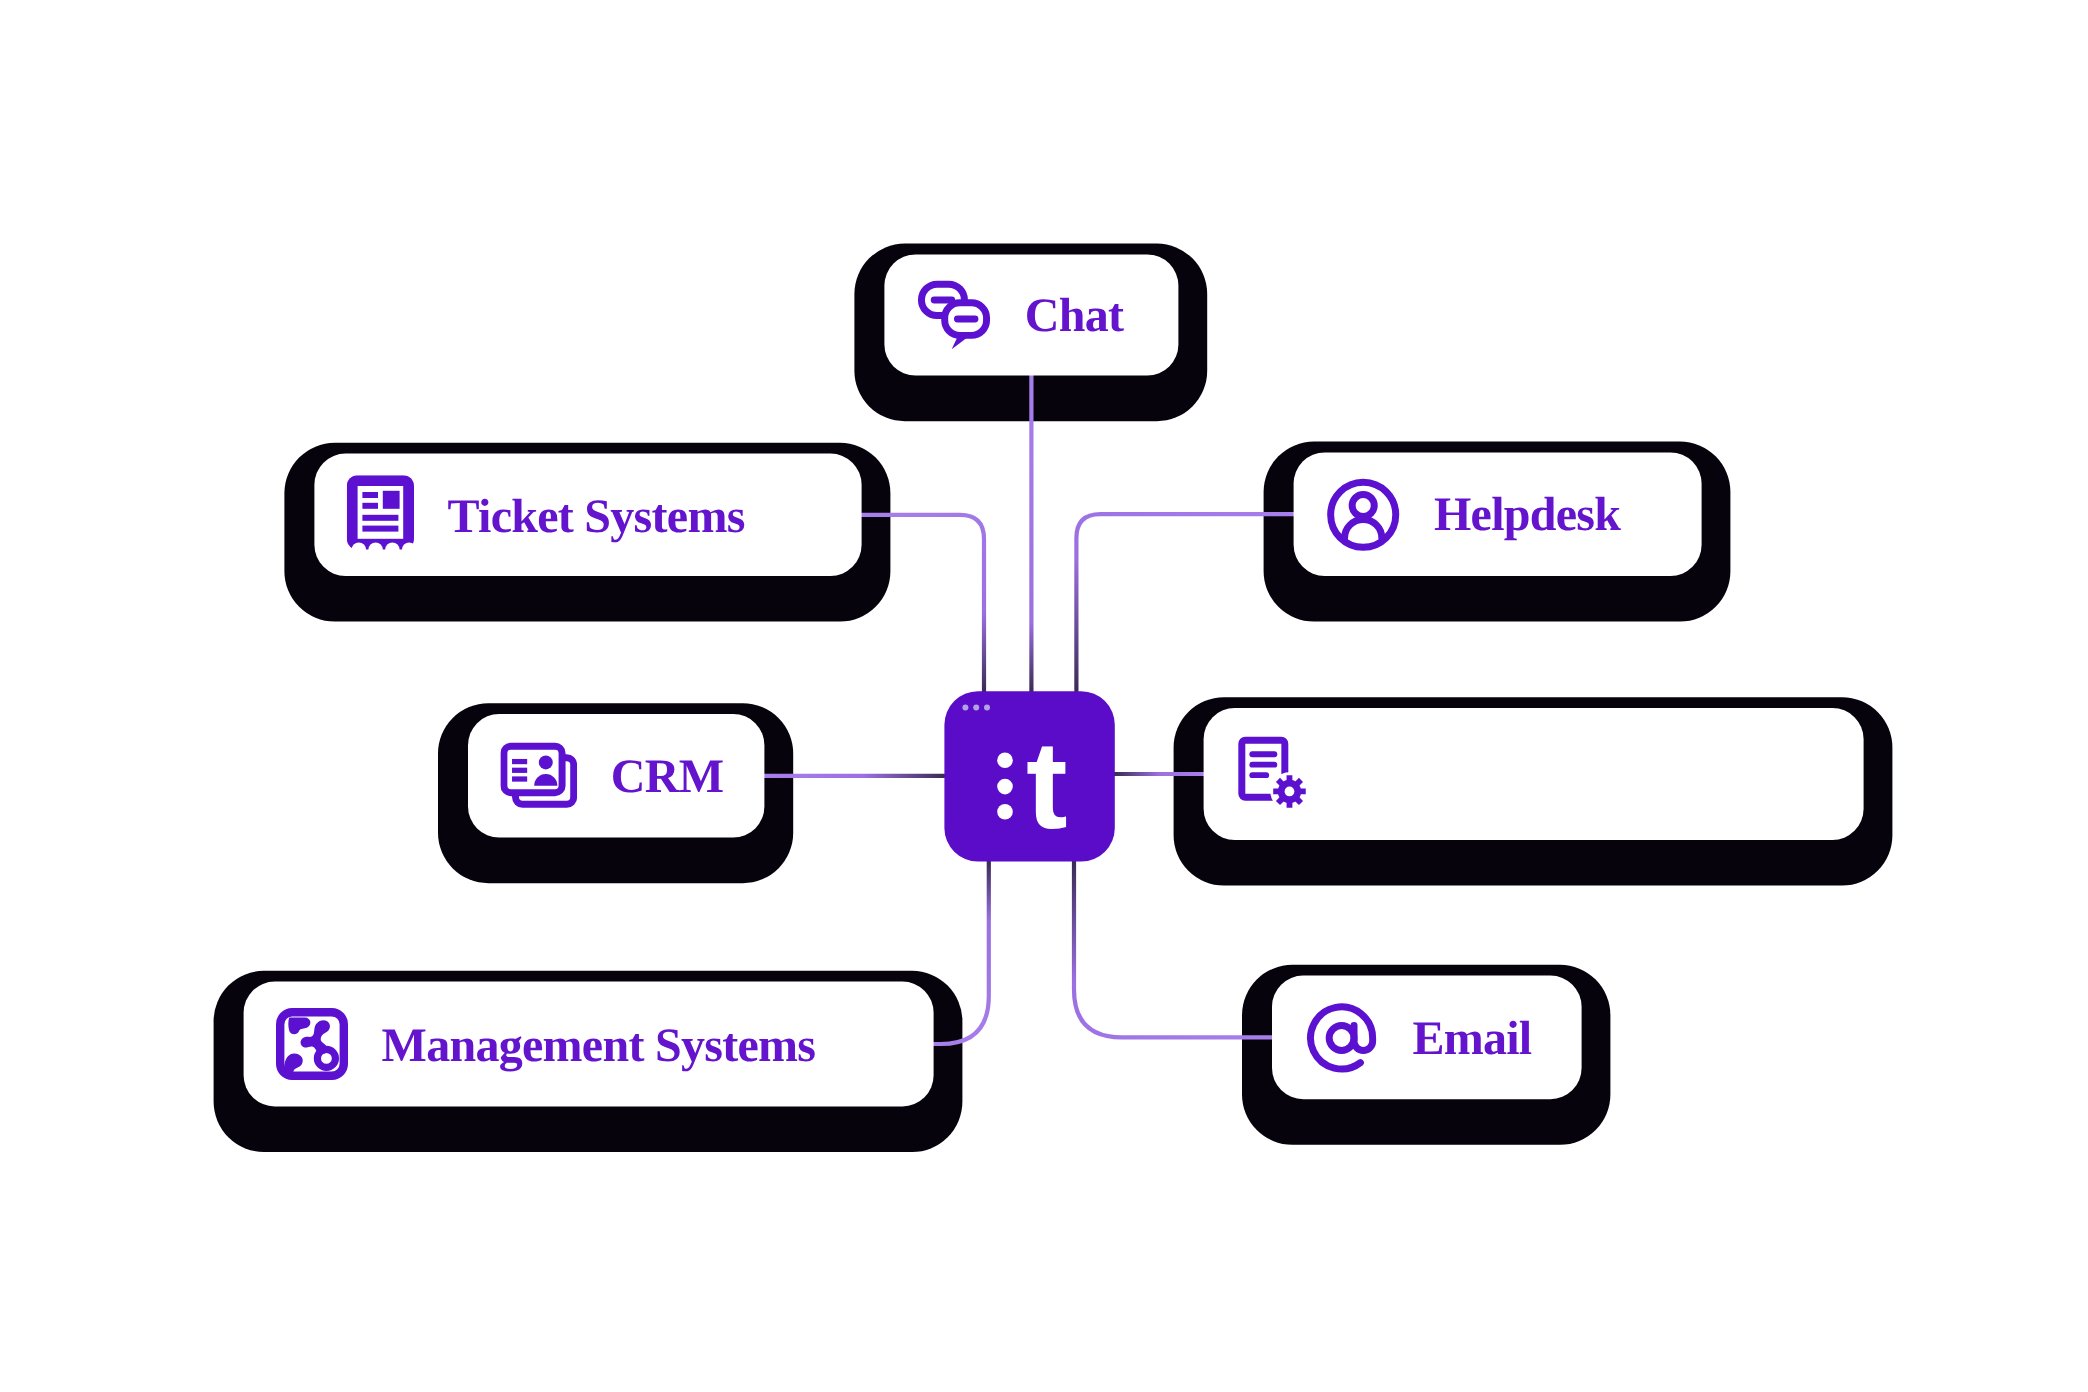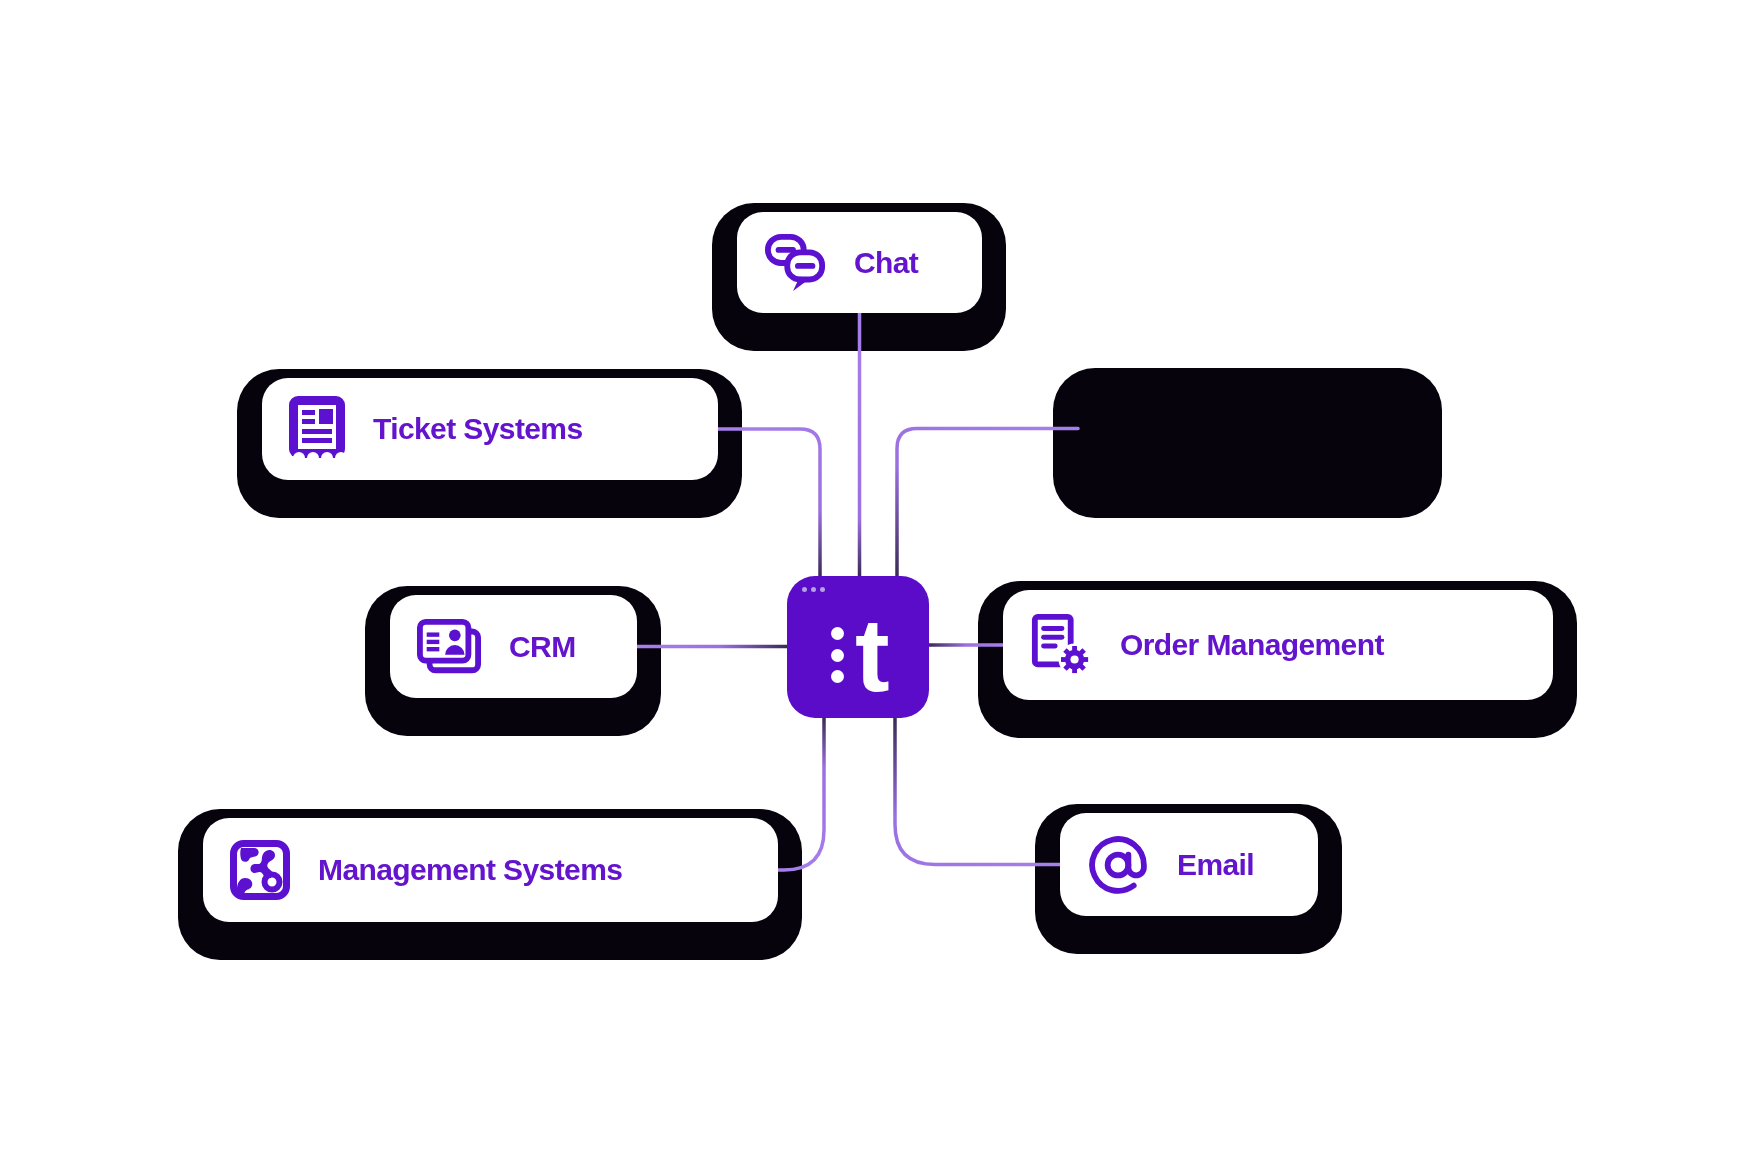--- a/index.html
+++ b/index.html
@@ -29,7 +29,7 @@
   }
   .card .icon{flex:0 0 auto;display:flex;align-items:center;justify-content:center;}
   .label{
-    font-size:30px;font-weight:700;color:#6414cd;letter-spacing:-0.6px;white-space:nowrap;
+    font-size:40px;font-weight:700;color:#6414cd;letter-spacing:-0.6px;white-space:nowrap;font-family:Liberation Serif, serif;
   }
   
   .hub{

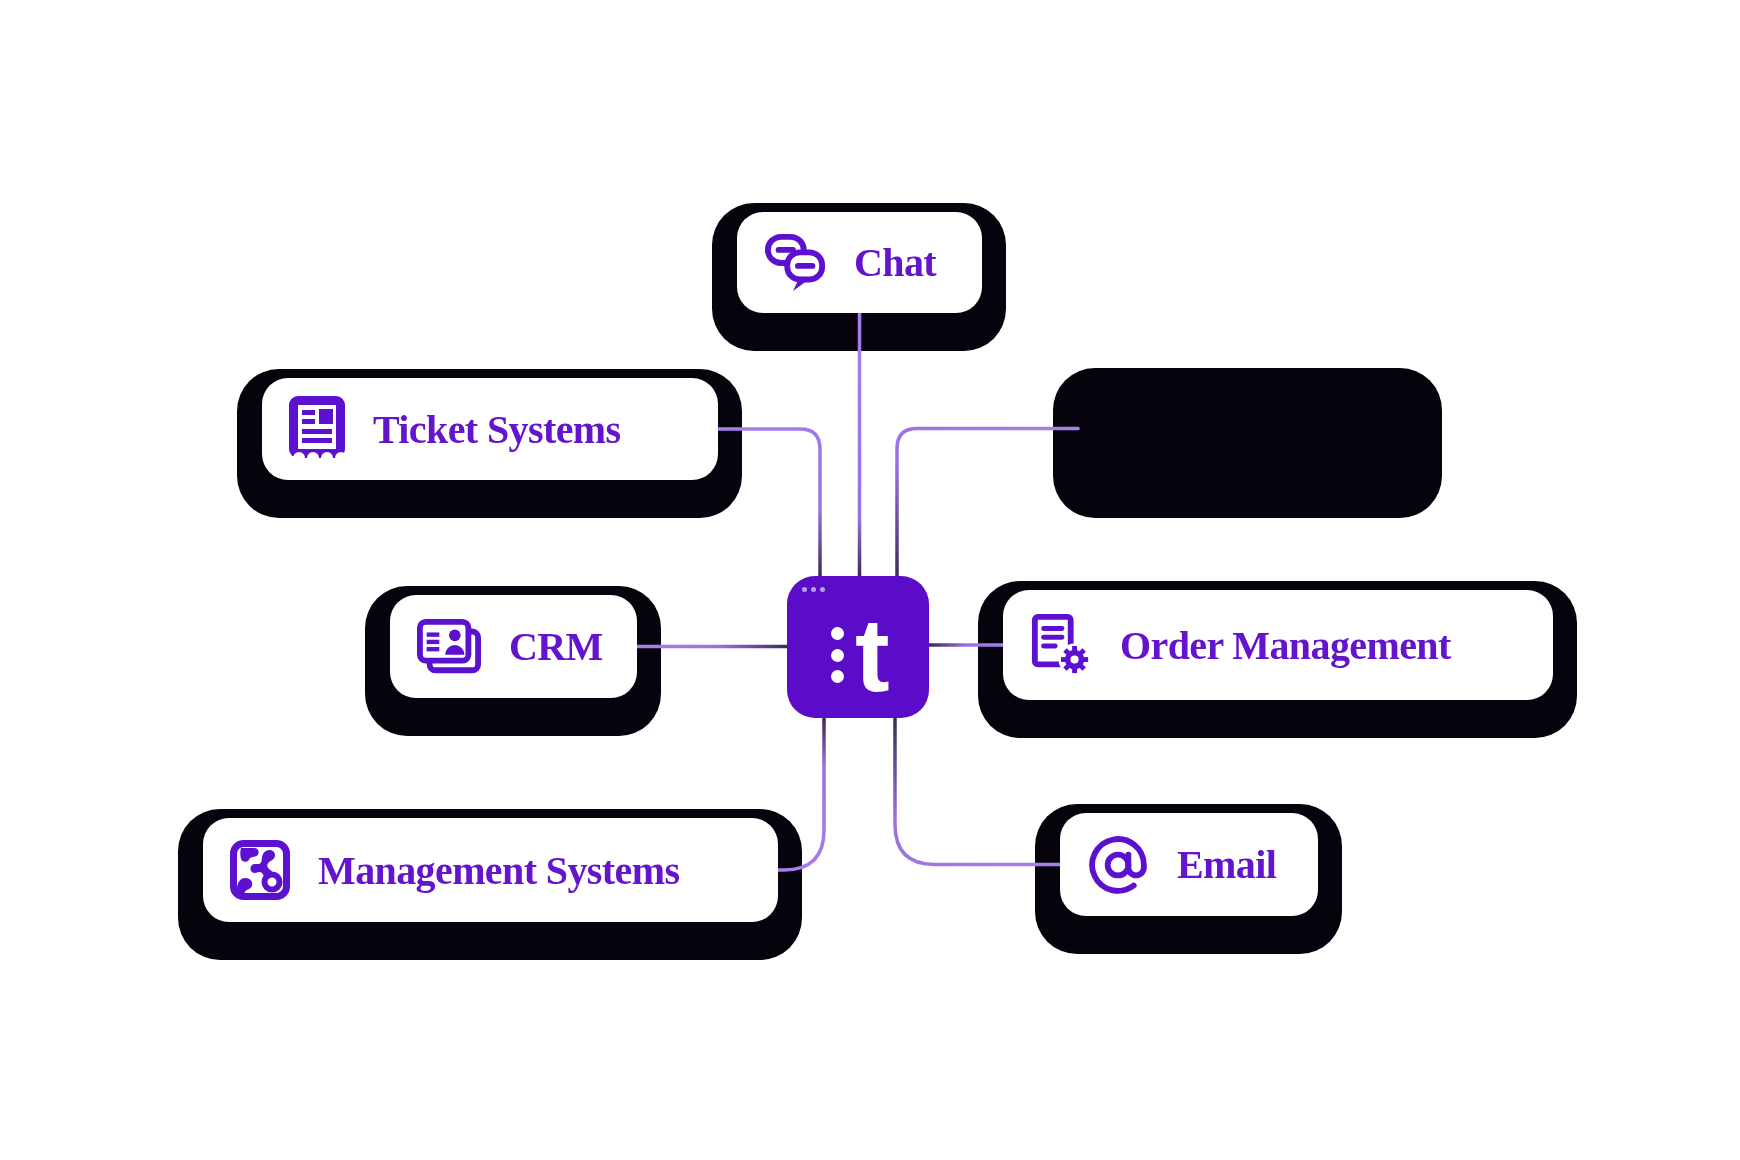--- a/index.html
+++ b/index.html
@@ -139,6 +139,16 @@
     <span class="label">Ticket Systems</span>
   </div>
 
+  <div class="card p-helpdesk">
+    <span class="icon">
+      <svg width="62" height="62" viewBox="0 0 64 64">
+        <circle cx="32" cy="32" r="28" fill="none" stroke="#5c10d0" stroke-width="6"></circle>
+        <circle cx="32" cy="24" r="9.5" fill="none" stroke="#5c10d0" stroke-width="6"></circle>
+        <path d="M16,52 a16,16 0 0 1 32,0" fill="none" stroke="#5c10d0" stroke-width="6" stroke-linecap="round"></path>
+      </svg>
+    </span>
+    <span class="label">Helpdesk</span>
+  </div>
 
   <div class="card p-crm">
     <span class="icon">

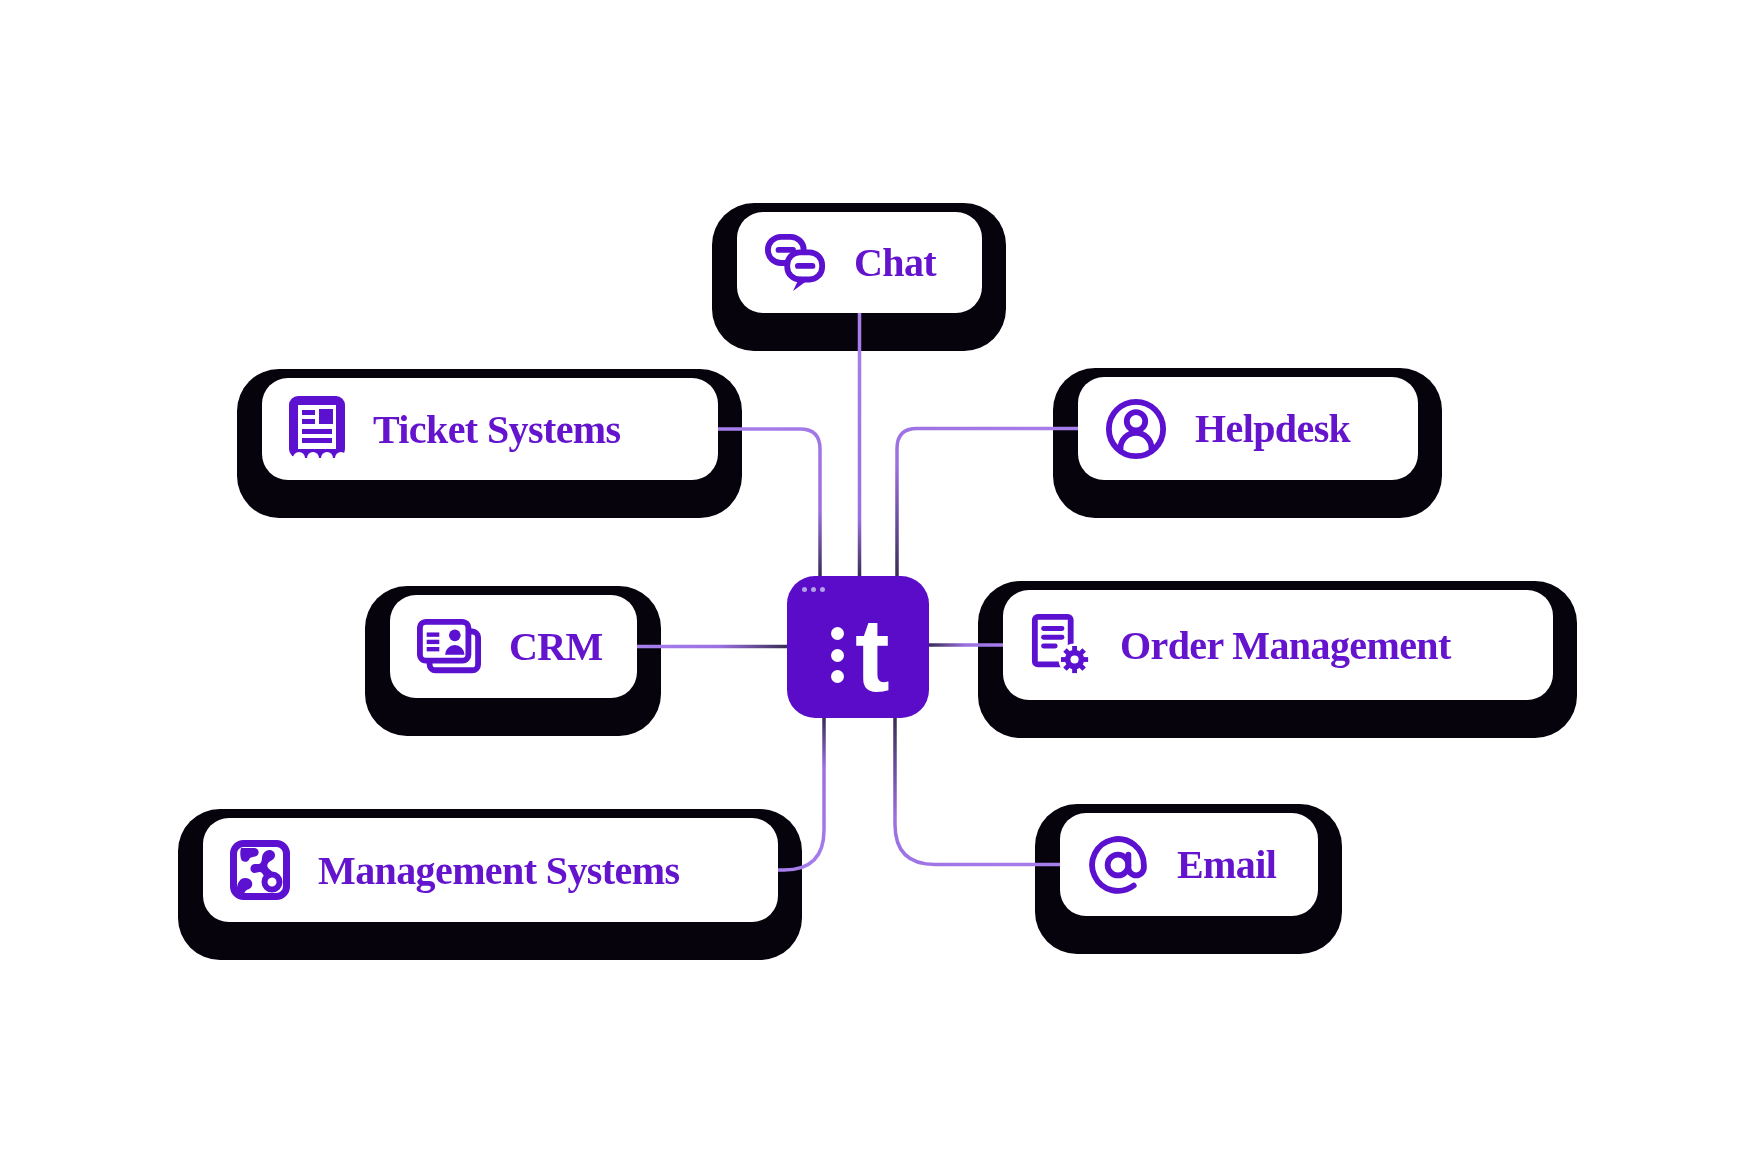--- a/index.html
+++ b/index.html
@@ -187,7 +187,6 @@
         <circle cx="46" cy="47" r="4.2" fill="#ffffff"></circle>
       </svg>
     </span>
-    <span class="label">Order Management</span>
   </div>
 
   <div class="card p-homegrown">

